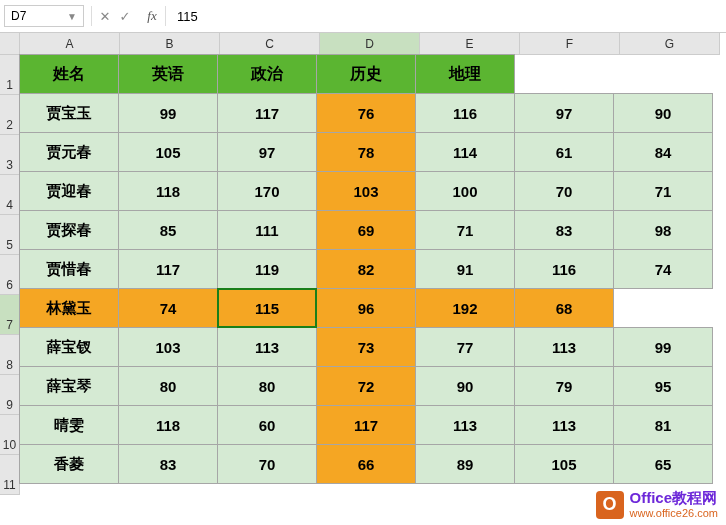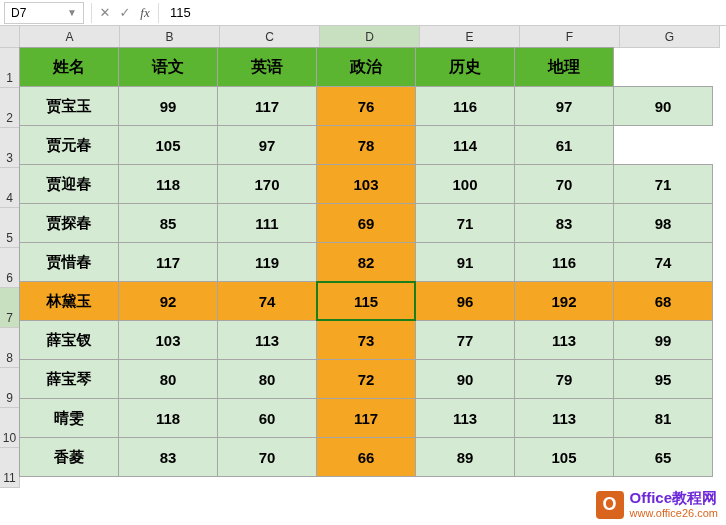--- a/index.html
+++ b/index.html
@@ -5,7 +5,7 @@
     * { box-sizing: border-box; margin: 0; padding: 0; }
     body { font-family: "Microsoft YaHei", Arial, sans-serif; font-size: 13px; background: #fff; width: 726px; height: 525px; overflow: hidden; position: relative; }
     
-    .formula-bar { display: flex; align-items: center; height: 26px; border-bottom: 1px solid #ccc; background: #fff; }
+    .formula-bar { display: flex; align-items: center; height: 33px; border-bottom: 1px solid #ccc; background: #fff; }
     .name-box { width: 80px; height: 22px; border: 1px solid #ccc; margin: 0 4px; padding: 0 6px; display: flex; align-items: center; justify-content: space-between; font-size: 12px; }
     .name-box .dd { color: #888; font-size: 10px; }
     .divider { width: 1px; height: 20px; background: #ddd; margin: 0 3px; }

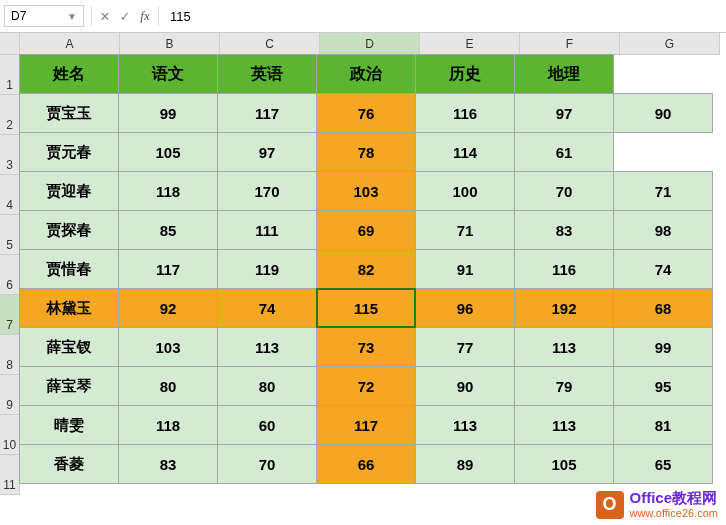--- a/index.html
+++ b/index.html
@@ -10,7 +10,7 @@
     .name-box .dd { color: #888; font-size: 10px; }
     .divider { width: 1px; height: 20px; background: #ddd; margin: 0 3px; }
     .fb-btn { width: 20px; height: 20px; display: flex; align-items: center; justify-content: center; color: #888; font-size: 13px; }
-    .fb-fx { font-style: italic; font-family: serif; color: #555; }
+    .fb-fx { font-style: italic; font-family: serif; color: #555; margin-left: 7px; }
     .fb-input { flex: 1; padding: 0 8px; font-size: 13px; }
     
     .sheet { display: flex; }

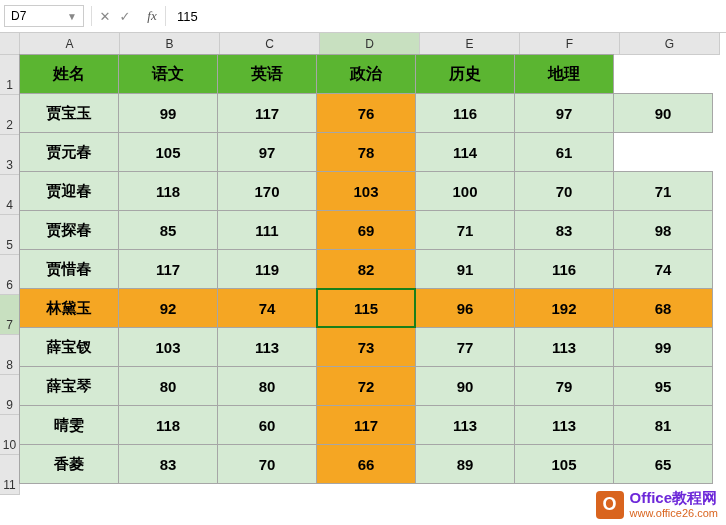--- a/index.html
+++ b/index.html
@@ -82,7 +82,6 @@
     <div class="grid" id="grid">
         <div class="data-row">
           <div class="cell header-cell">姓名</div>
-          <div class="cell header-cell">语文</div>
           <div class="cell header-cell">英语</div>
           <div class="cell header-cell">政治</div>
           <div class="cell header-cell">历史</div>

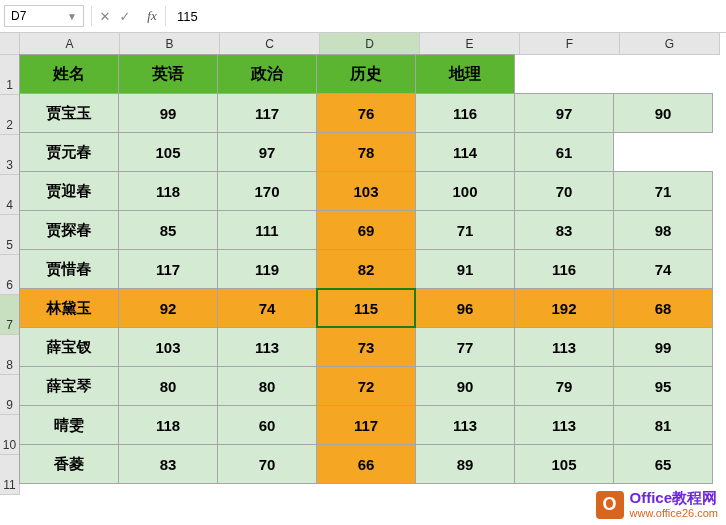--- a/index.html
+++ b/index.html
@@ -103,6 +103,7 @@
           <div class="cell body-cell hl">78</div>
           <div class="cell body-cell">114</div>
           <div class="cell body-cell">61</div>
+          <div class="cell body-cell">84</div>
         </div>
         <div class="data-row">
           <div class="cell body-cell">贾迎春</div>

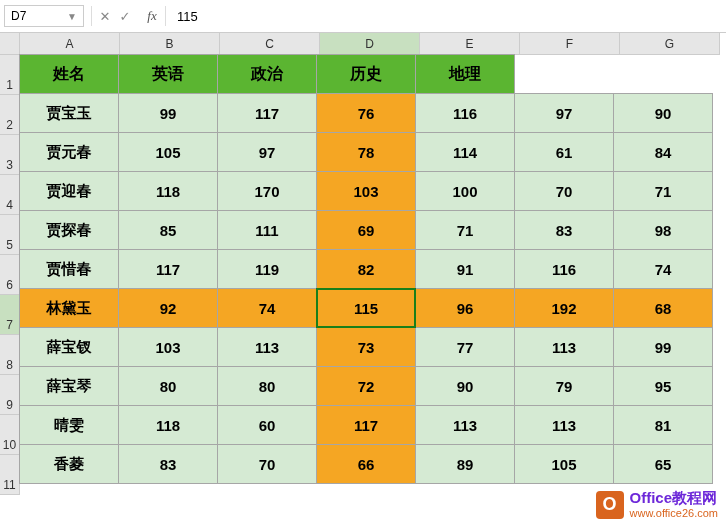--- a/index.html
+++ b/index.html
@@ -134,7 +134,6 @@
         </div>
         <div class="data-row">
           <div class="cell body-cell hl">林黛玉</div>
-          <div class="cell body-cell hl">92</div>
           <div class="cell body-cell hl">74</div>
           <div class="cell body-cell hl active-cell">115</div>
           <div class="cell body-cell hl">96</div>

